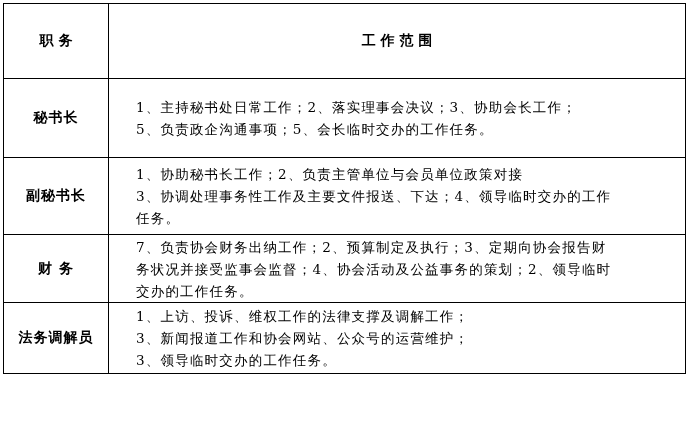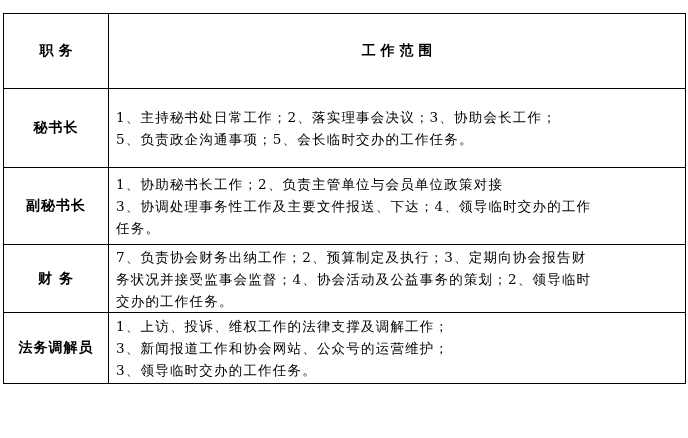--- a/index.html
+++ b/index.html
@@ -18,7 +18,7 @@
     table.duty-table {
       position: absolute;
       left: 3px;
-      top: 13px;
+      top: 3px;
       width: 682px;
       border-collapse: collapse;
       table-layout: fixed;

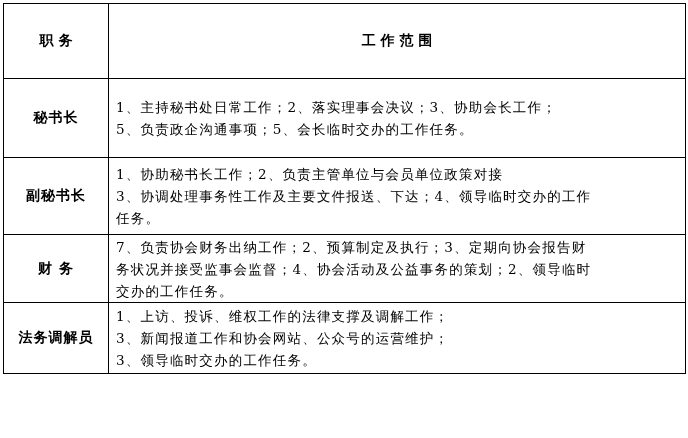--- a/index.html
+++ b/index.html
@@ -60,6 +60,7 @@
     .scope .line {
       display: block;
       white-space: nowrap;
+      margin-left: 20px;
     }
   </style>
 </head>

